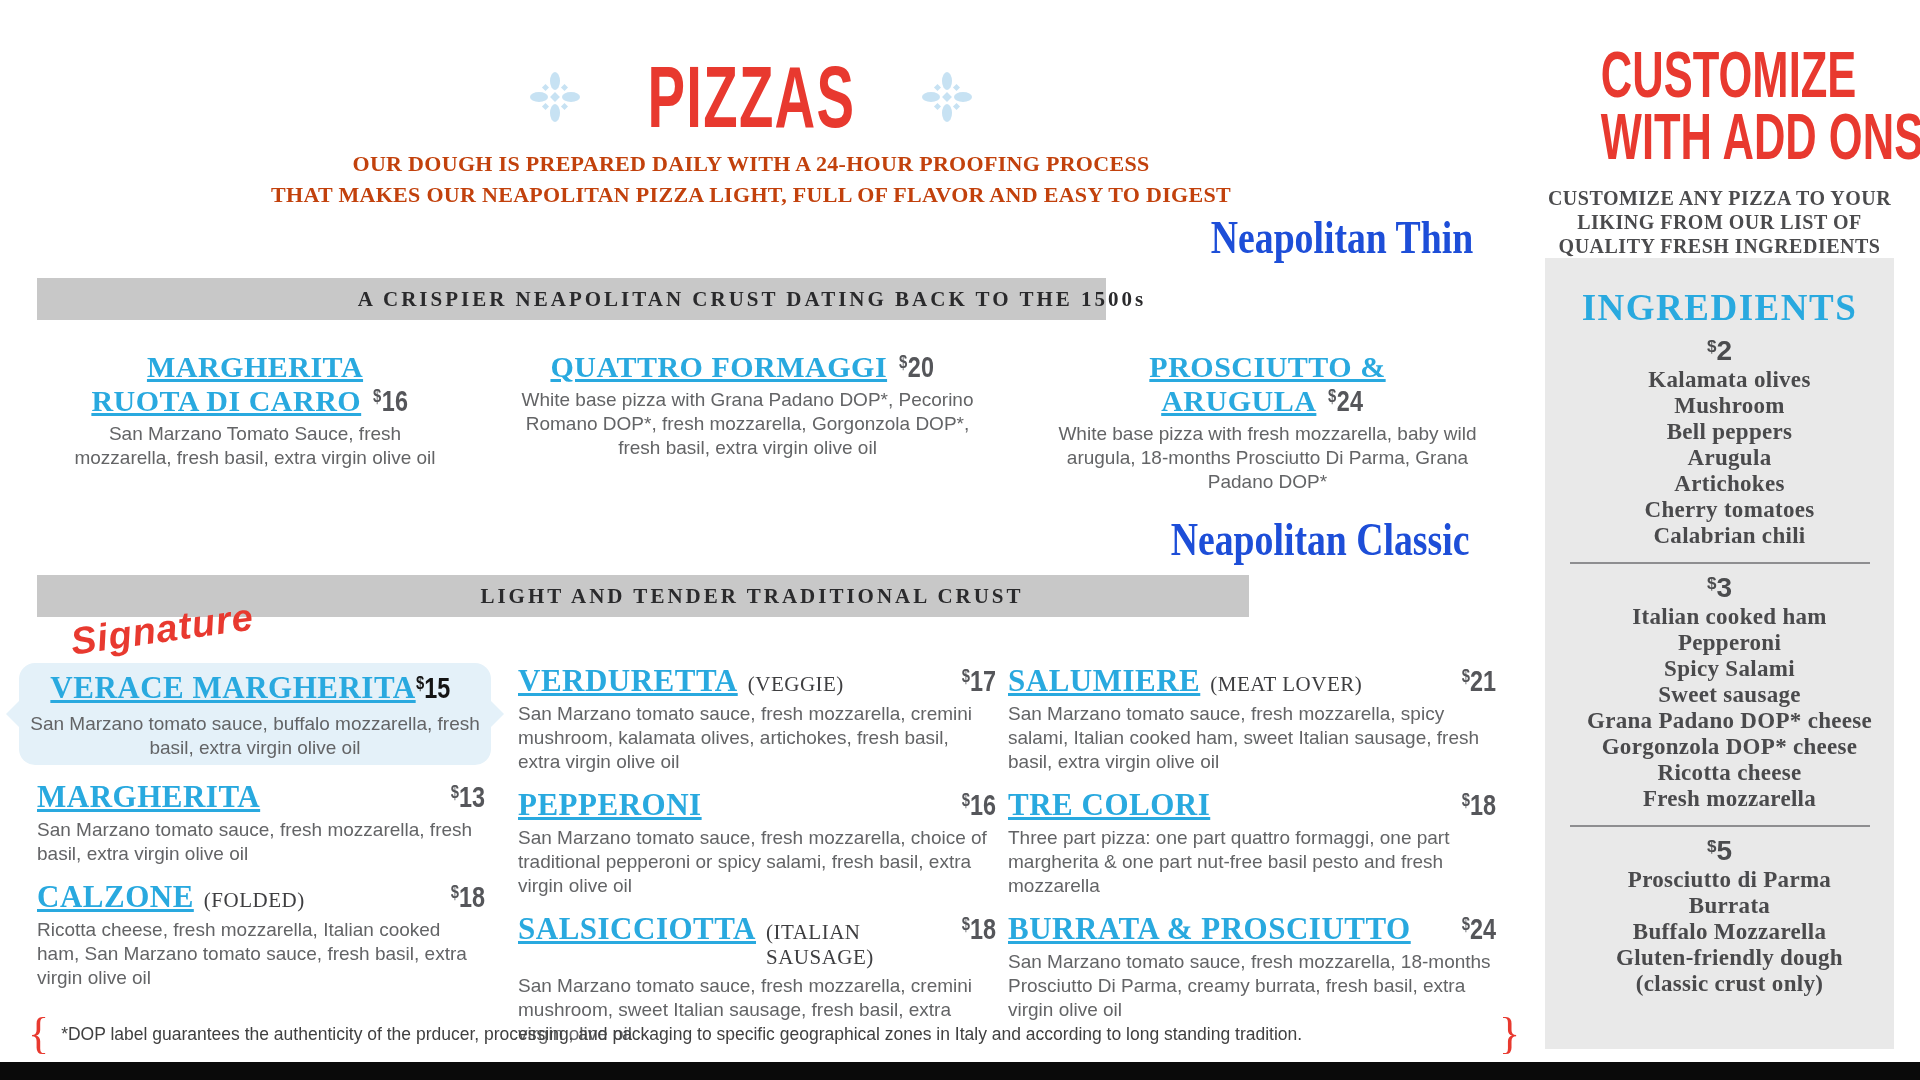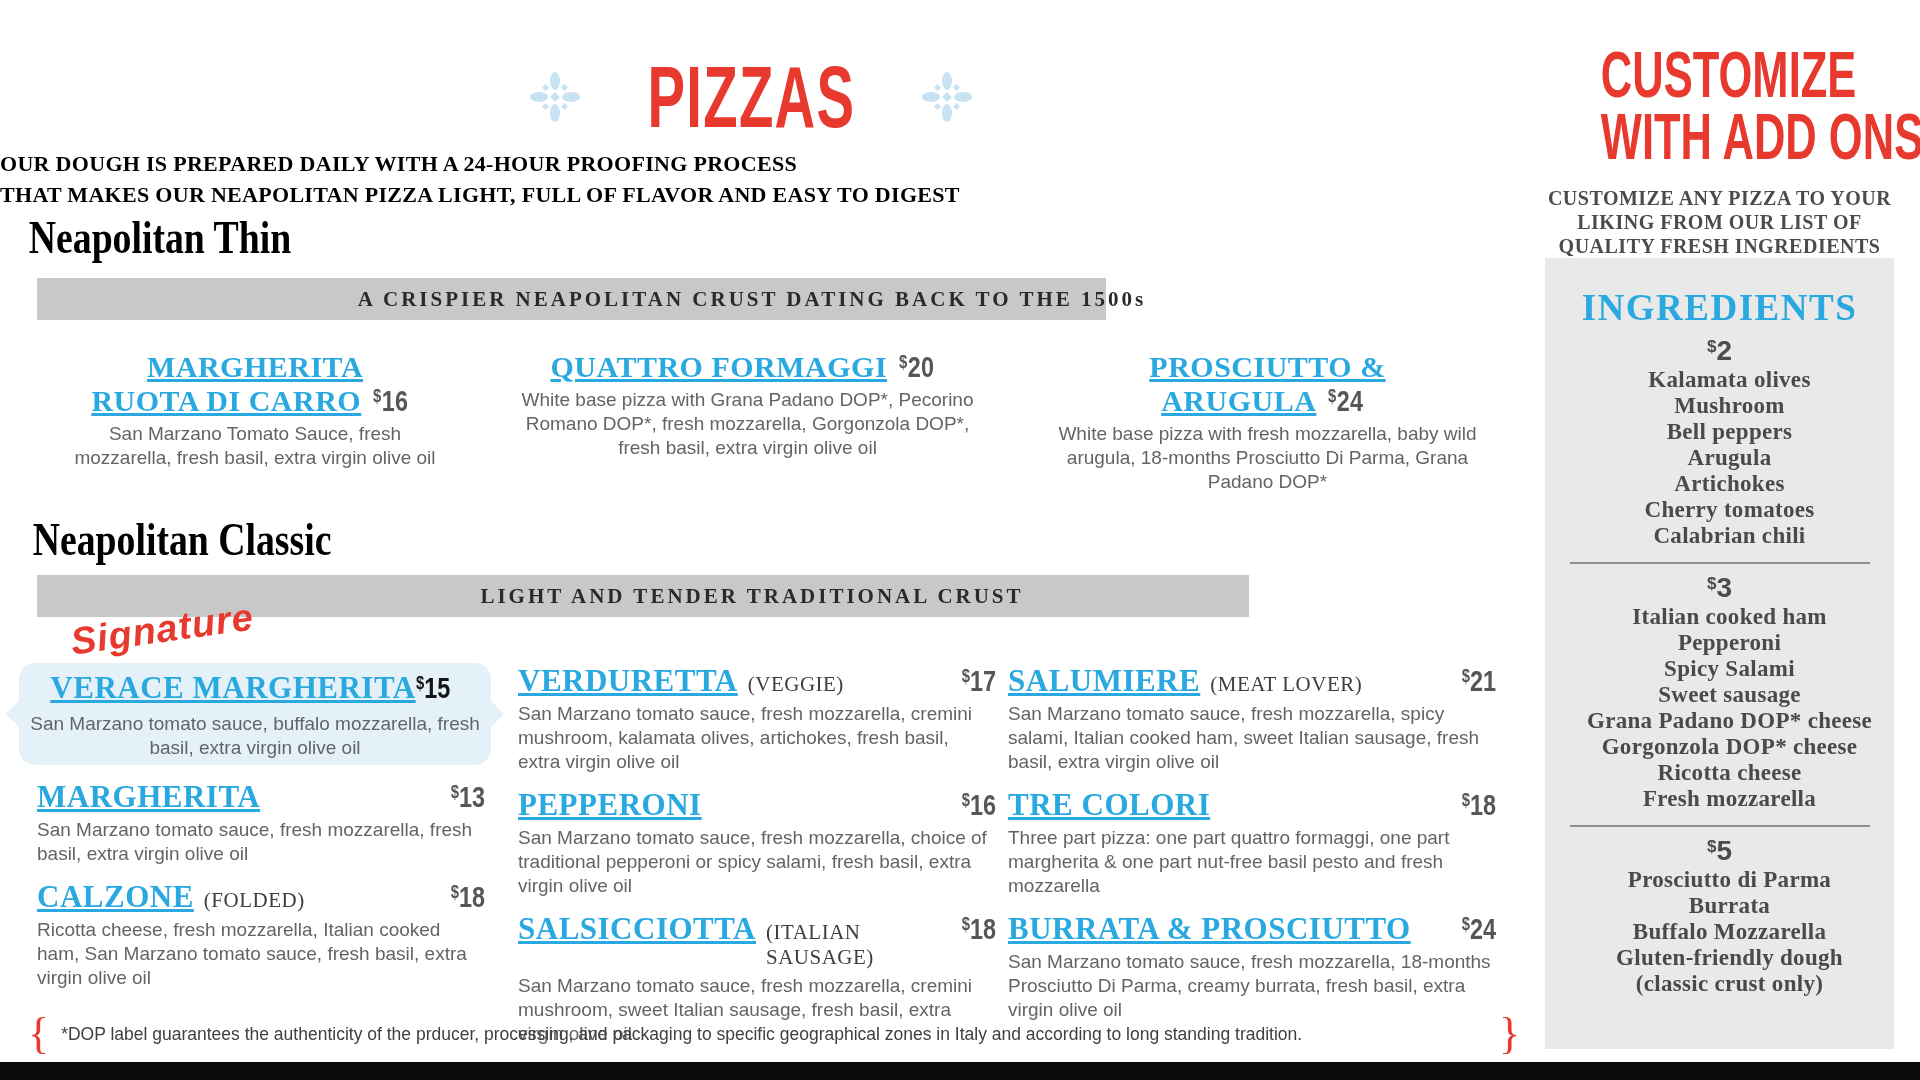--- a/index.html
+++ b/index.html
@@ -12,8 +12,8 @@
                display:flex; justify-content:center; align-items:center; gap:8px; }
   .big-title { font:700 88px "Liberation Sans", sans-serif; color:#E8392F;
                display:inline-block; transform:scaleX(.64); white-space:nowrap; letter-spacing:2px; }
-  .intro { position:absolute; top:148px; left:0; width:1502px; text-align:left;
-           font:700 22px "Liberation Serif", serif; color:#000000; line-height:31px; letter-spacing:.3px; }
+  .intro { position:absolute; top:148px; left:0; width:1502px; text-align:center;
+           font:700 22px "Liberation Serif", serif; color:#c2410c; line-height:31px; letter-spacing:.3px; }
   .script-head { position:absolute; left:0; width:1502px; text-align:left;
                  font:700 46px "Liberation Serif", serif; color:#000000; }
   .script-head span { display:inline-block; transform:scaleX(.82); white-space:nowrap; }

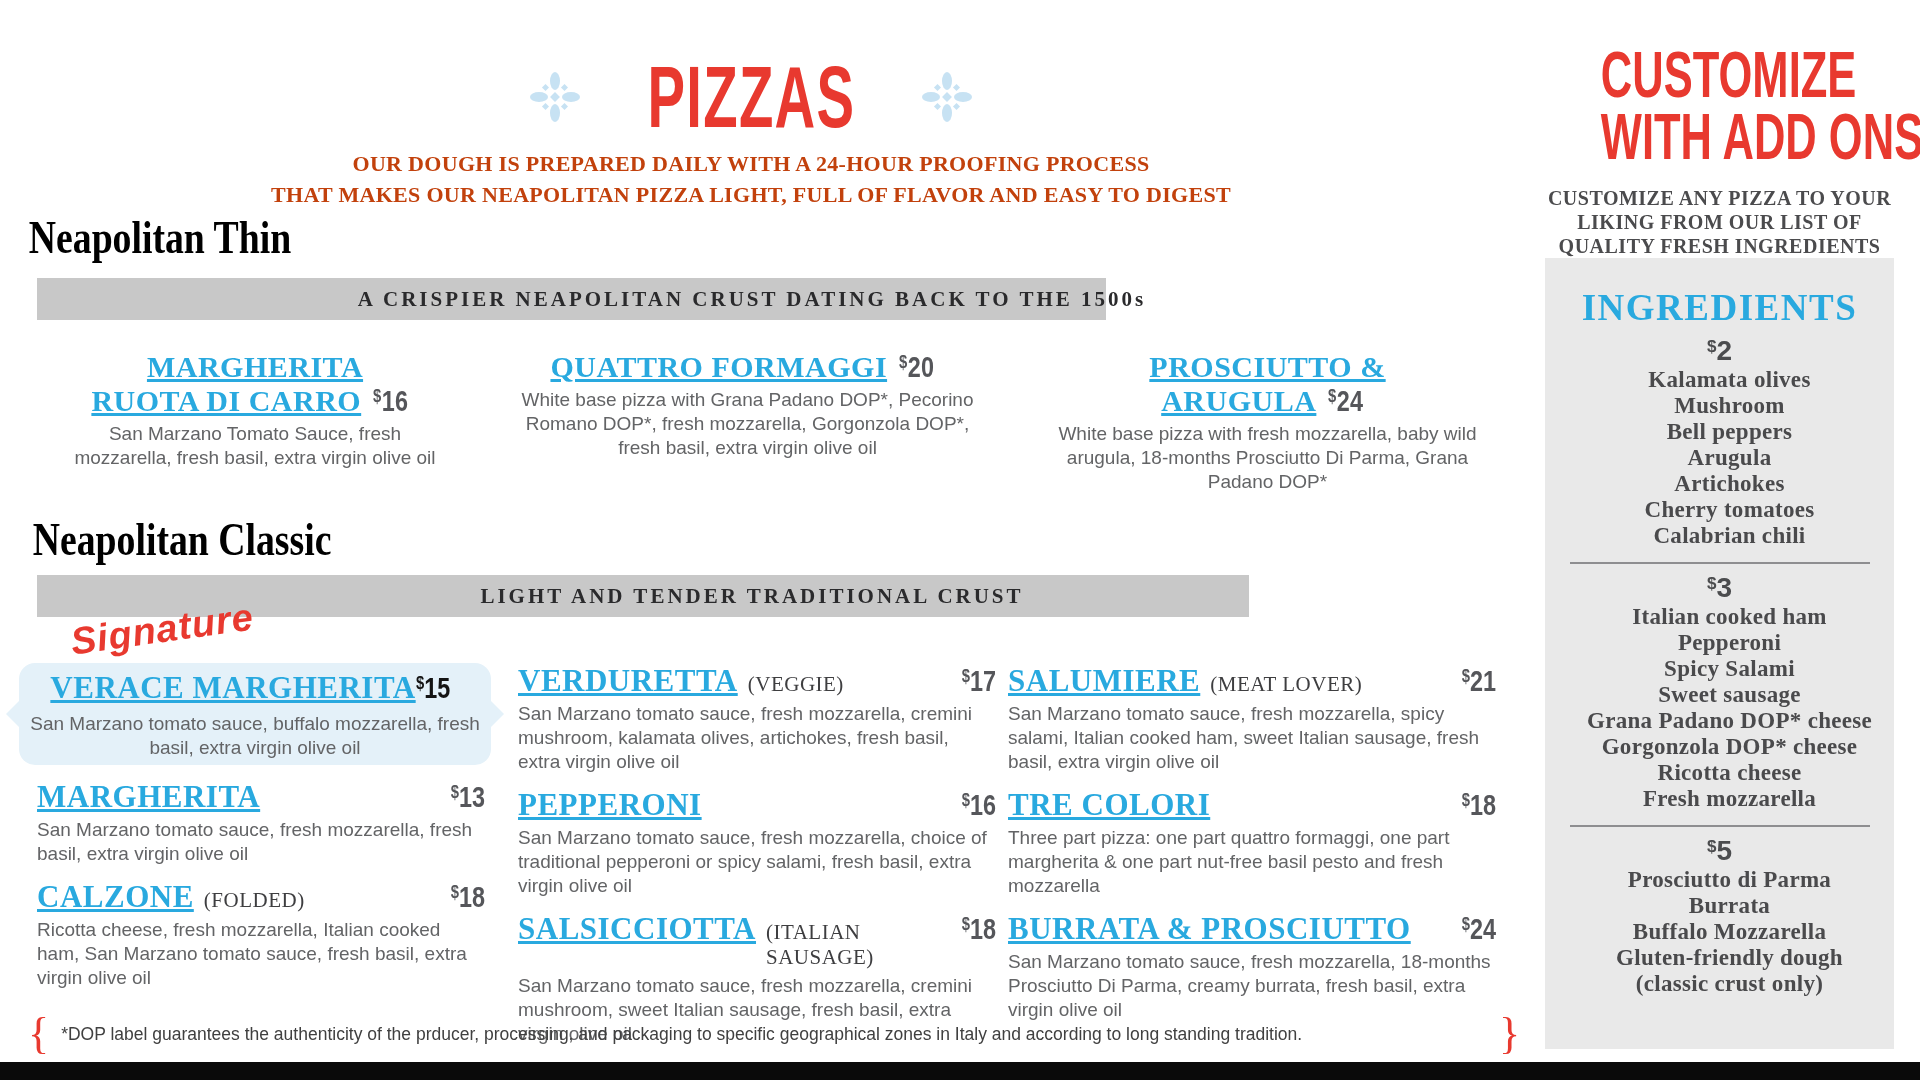--- a/index.html
+++ b/index.html
@@ -14,8 +14,8 @@
                display:inline-block; transform:scaleX(.64); white-space:nowrap; letter-spacing:2px; }
   .intro { position:absolute; top:148px; left:0; width:1502px; text-align:center;
            font:700 22px "Liberation Serif", serif; color:#c2410c; line-height:31px; letter-spacing:.3px; }
-  .script-head { position:absolute; left:0; width:1502px; text-align:left;
-                 font:700 46px "Liberation Serif", serif; color:#000000; }
+  .script-head { position:absolute; left:0; width:1502px; text-align:right;
+                 font:700 46px "Liberation Serif", serif; color:#1d4ed8; }
   .script-head span { display:inline-block; transform:scaleX(.82); white-space:nowrap; }
   .head-thin { top:211px; }
   .head-classic { top:513px; }

